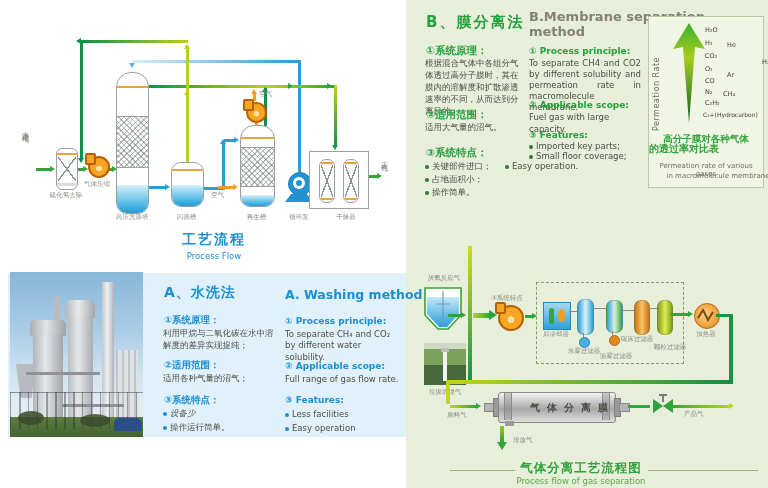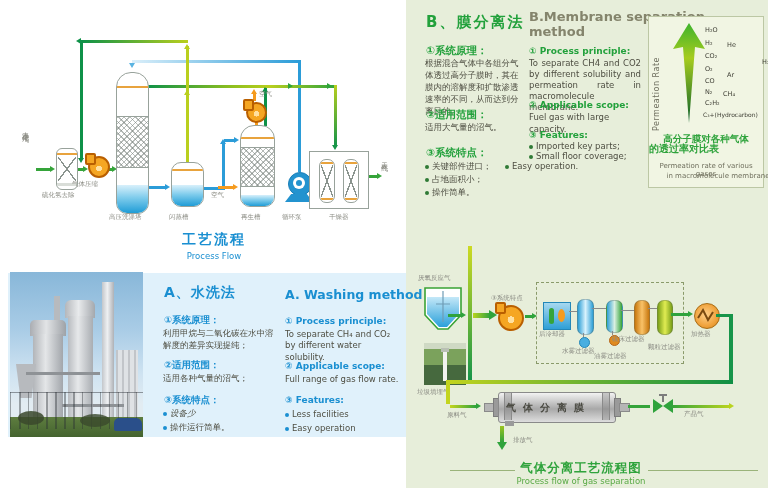--- a/index.html
+++ b/index.html
@@ -7,7 +7,7 @@
           font-family:"DejaVu Sans","Liberation Sans",sans-serif;}
   .abs{position:absolute;}
   .lab{position:absolute;font-size:6.5px;color:#8b8c84;white-space:nowrap;line-height:1.1;}
-  .lab.ctr{}
+  .lab.ctr{text-align:center;}
   .vlab{position:absolute;writing-mode:vertical-rl;font-size:7px;color:#8b8c84;letter-spacing:1px;}
   .pipe{position:absolute;}
   .ah{position:absolute;width:0;height:0;}

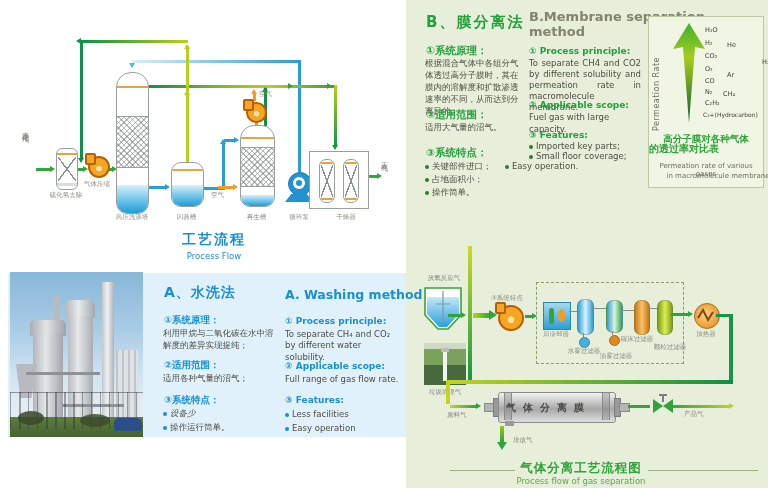--- a/index.html
+++ b/index.html
@@ -326,7 +326,7 @@
   <div class="abs" style="left:498px;top:392px;width:116px;height:29px;border:1px solid #8a8a8a;border-radius:3px;background:linear-gradient(180deg,#f2f2f2,#a8a8a8 55%,#dedede);">
     <div class="abs" style="left:5px;top:0;width:6px;height:27px;background:rgba(120,120,120,.35);border-left:1px solid #8a8a8a;border-right:1px solid #8a8a8a;"></div>
     <div class="abs" style="right:5px;top:0;width:6px;height:27px;background:rgba(120,120,120,.35);border-left:1px solid #8a8a8a;border-right:1px solid #8a8a8a;"></div>
-    <div class="abs" style="left:0;top:8px;width:116px;text-align:left;font-size:10px;font-weight:bold;color:#4a4a42;letter-spacing:7px;text-indent:7px;">气体分离膜</div>
+    <div class="abs" style="left:0;top:8px;width:116px;text-align:right;font-size:10px;font-weight:bold;color:#4a4a42;letter-spacing:7px;text-indent:7px;">气体分离膜</div>
   </div>
   <div class="abs" style="left:614px;top:398px;width:5px;height:17px;background:#9a9a9a;border:1px solid #7d7d7d;"></div>
   <div class="abs" style="left:619px;top:403px;width:9px;height:7px;background:#b5b5b5;border:1px solid #8a8a8a;"></div>

